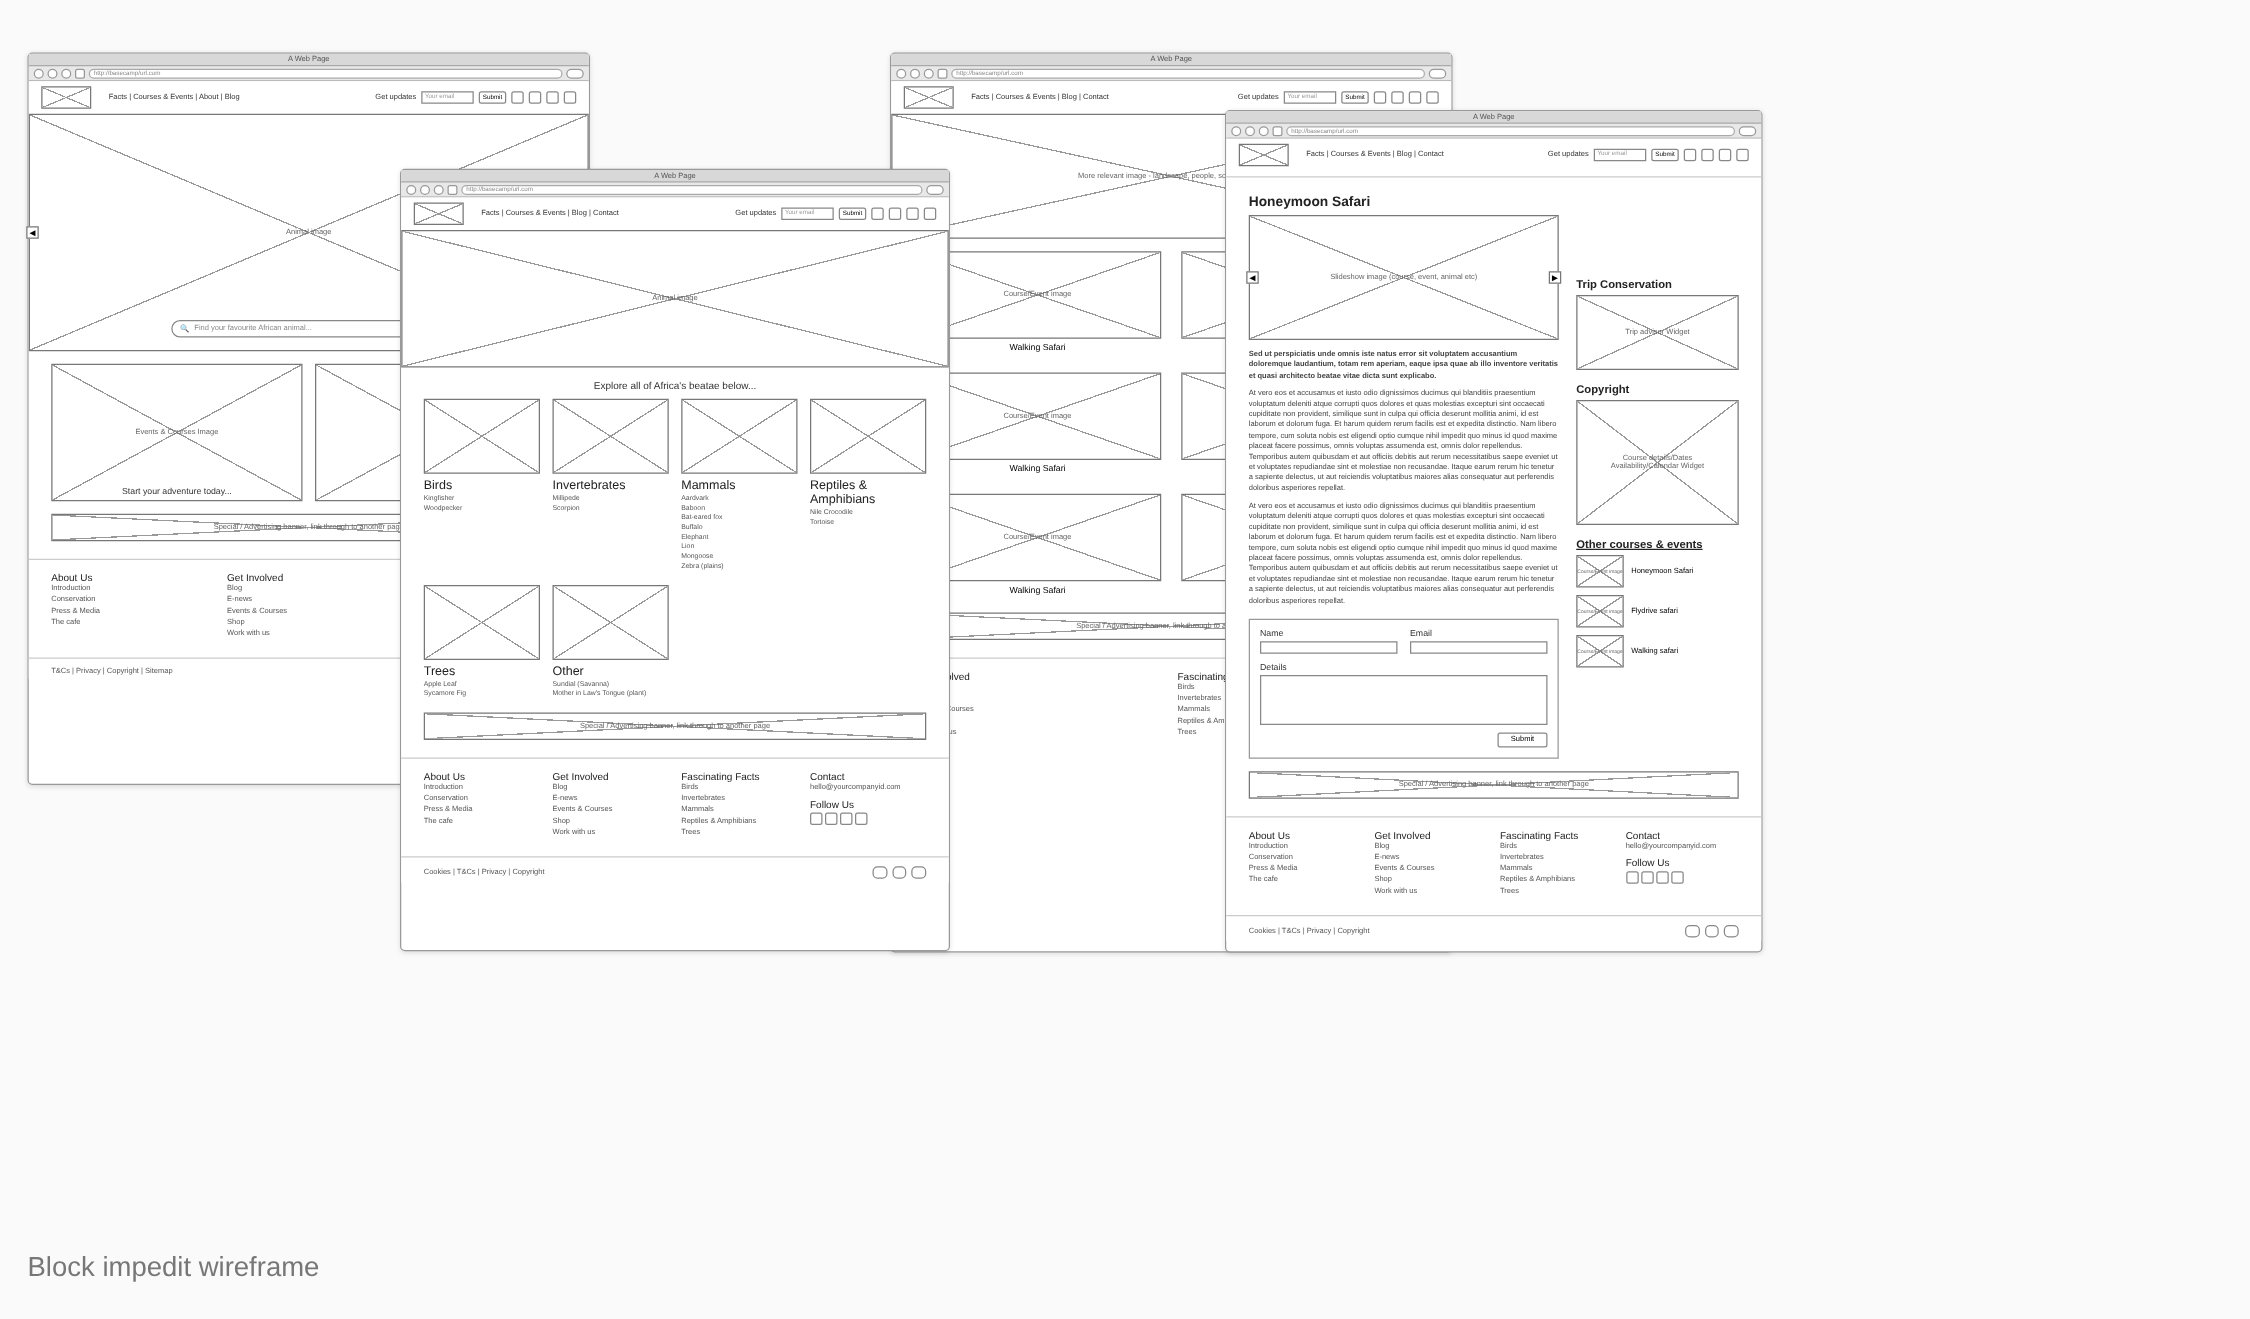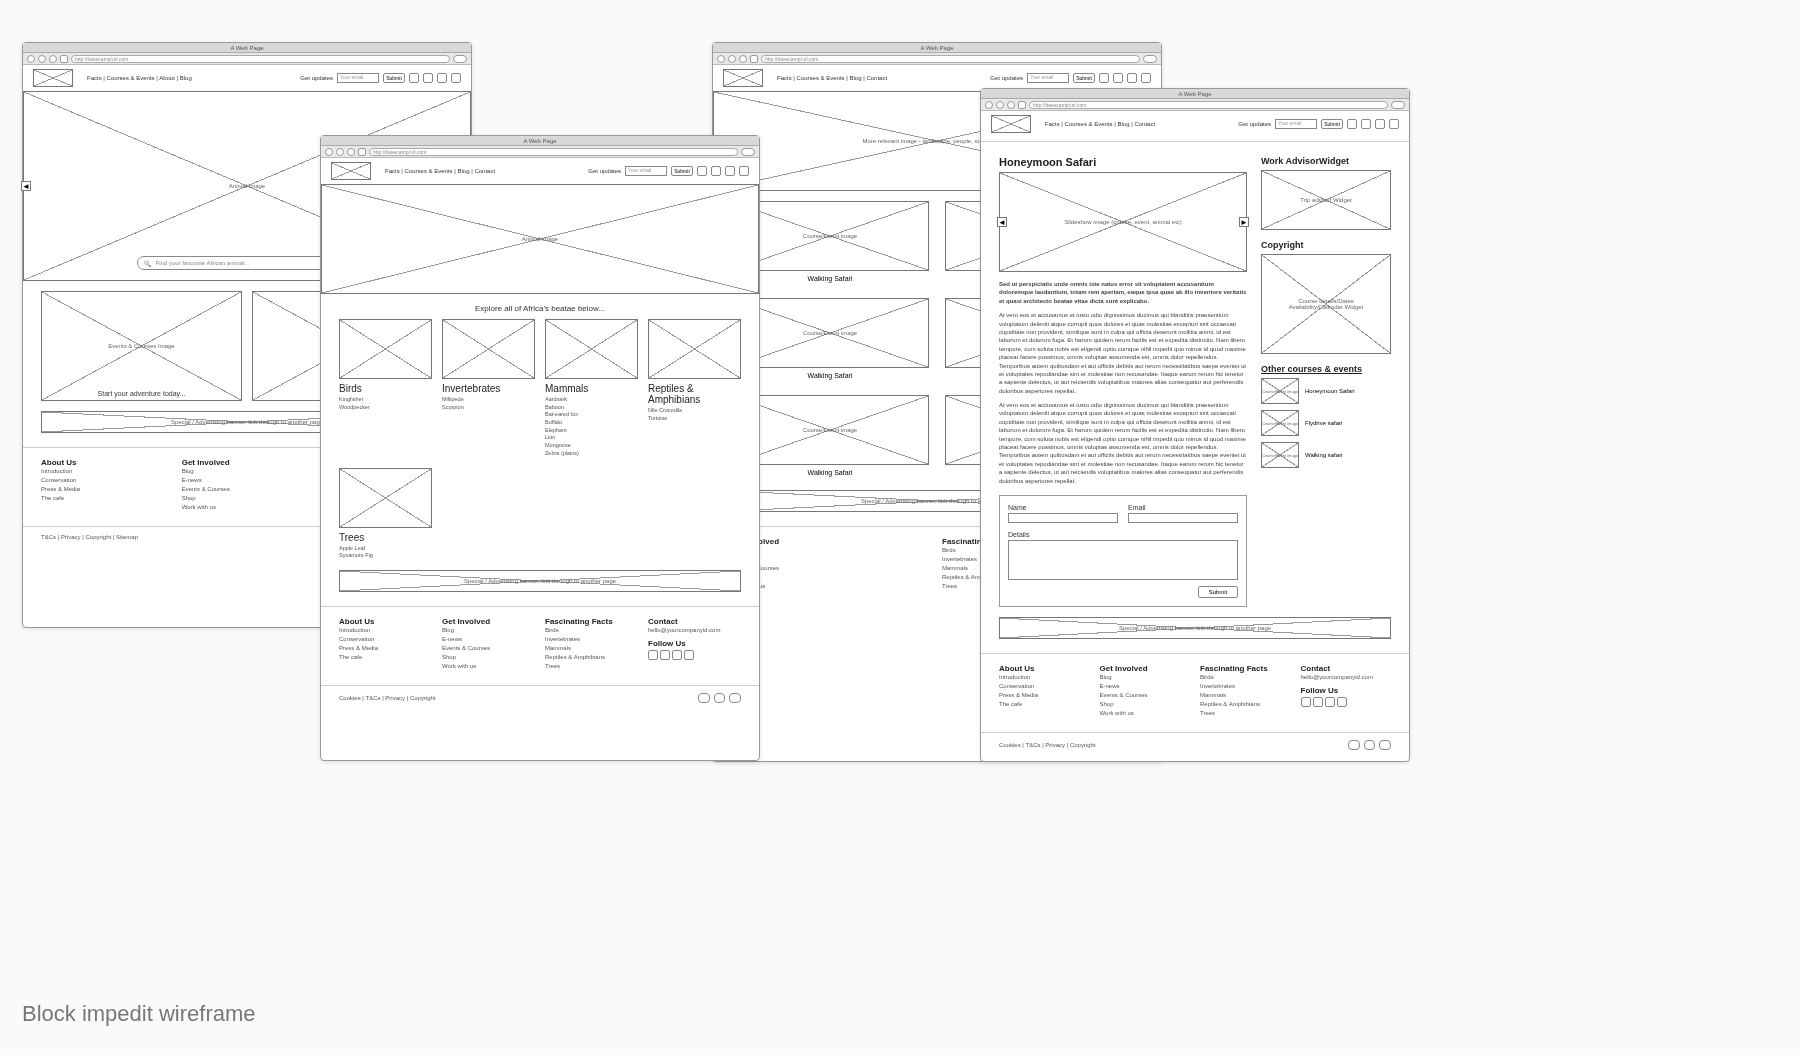--- a/index.html
+++ b/index.html
@@ -86,7 +86,7 @@
     font-size: 7px; color: #333; z-index: 2; background: rgba(255,255,255,0.0);
   }
 
-  .section-pad { padding: 10px 18px; }
+  .section-pad { padding: 10px 18px; align-items: center; }
   .grid { display: grid; gap: 10px; }
   .col-title { font-size: 8px; font-weight: bold; color: #222; }
   .col-link { display: block; font-size: 6px; color: #555; line-height: 1.5; }

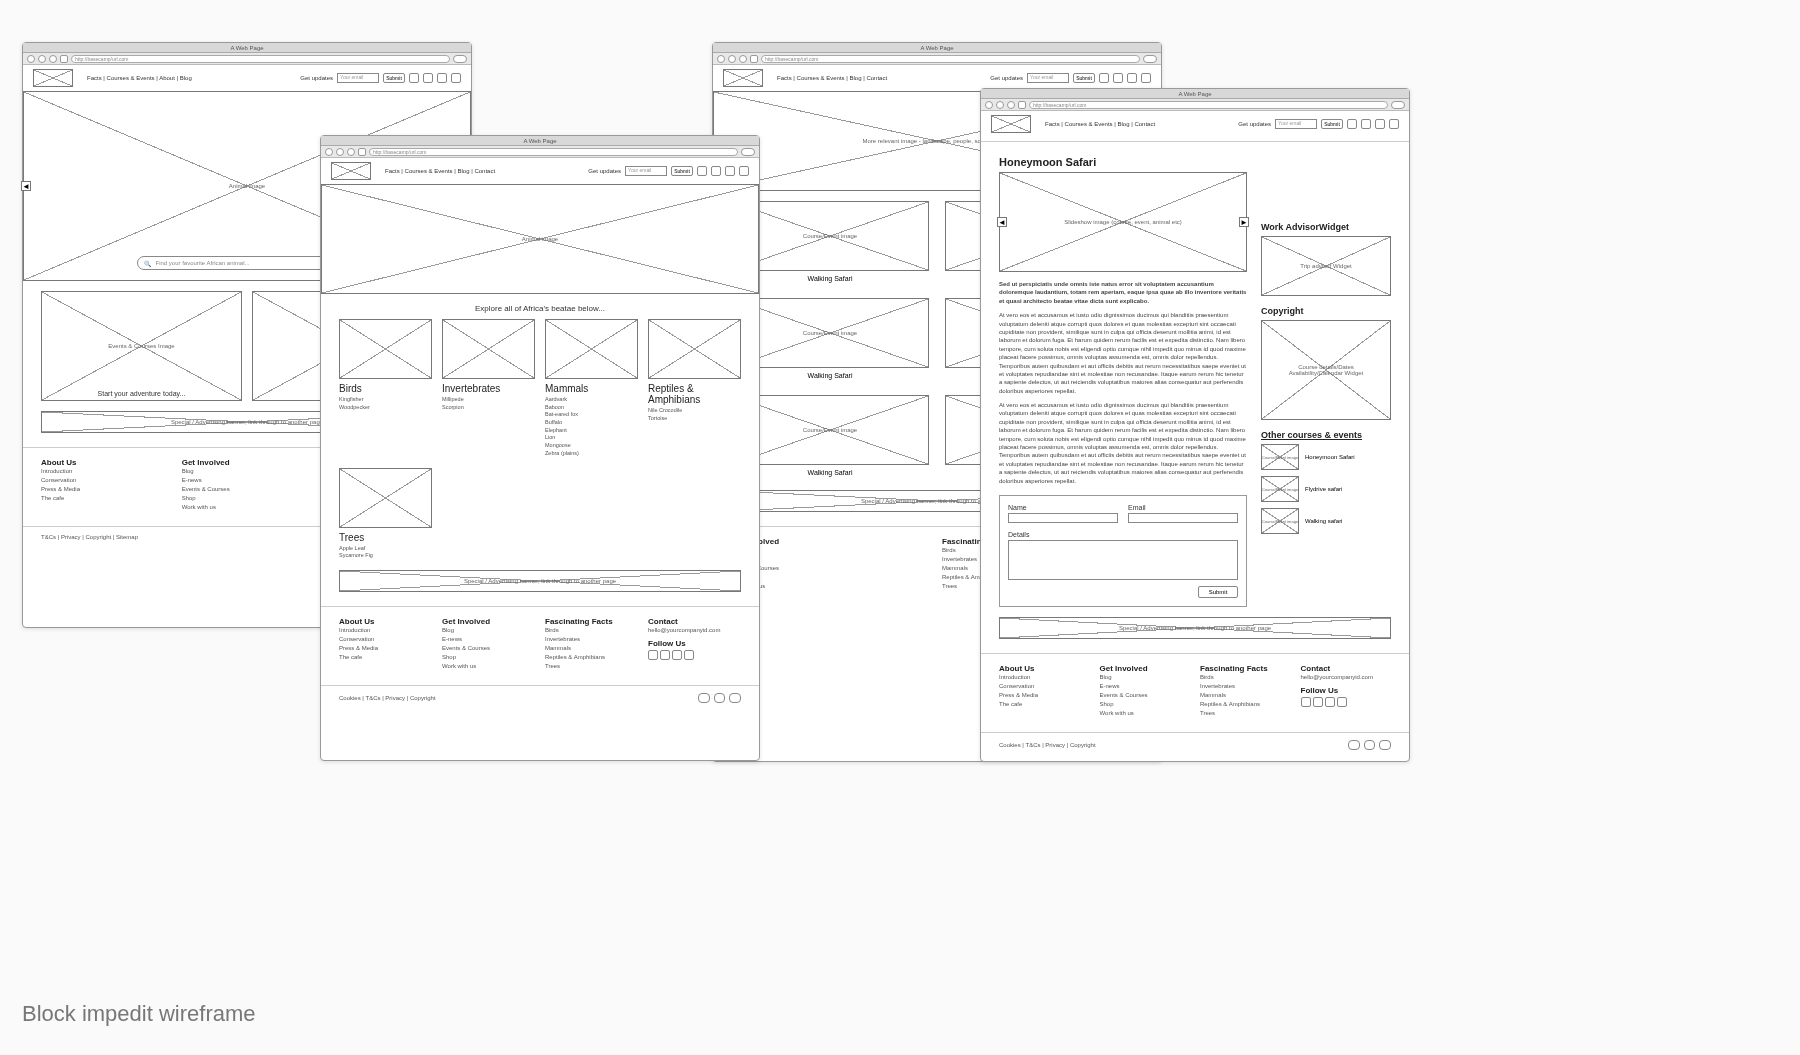--- a/index.html
+++ b/index.html
@@ -508,7 +508,7 @@
       </div>
 
       <div style="width:130px;">
-        <div class="sidebar-h">Work AdvisorWidget</div>
+        <div class="sidebar-h">Trip Conservation</div>
         <div class="xbox" style="height:60px;">
           <span class="center-label">Trip advisor Widget</span>
         </div>

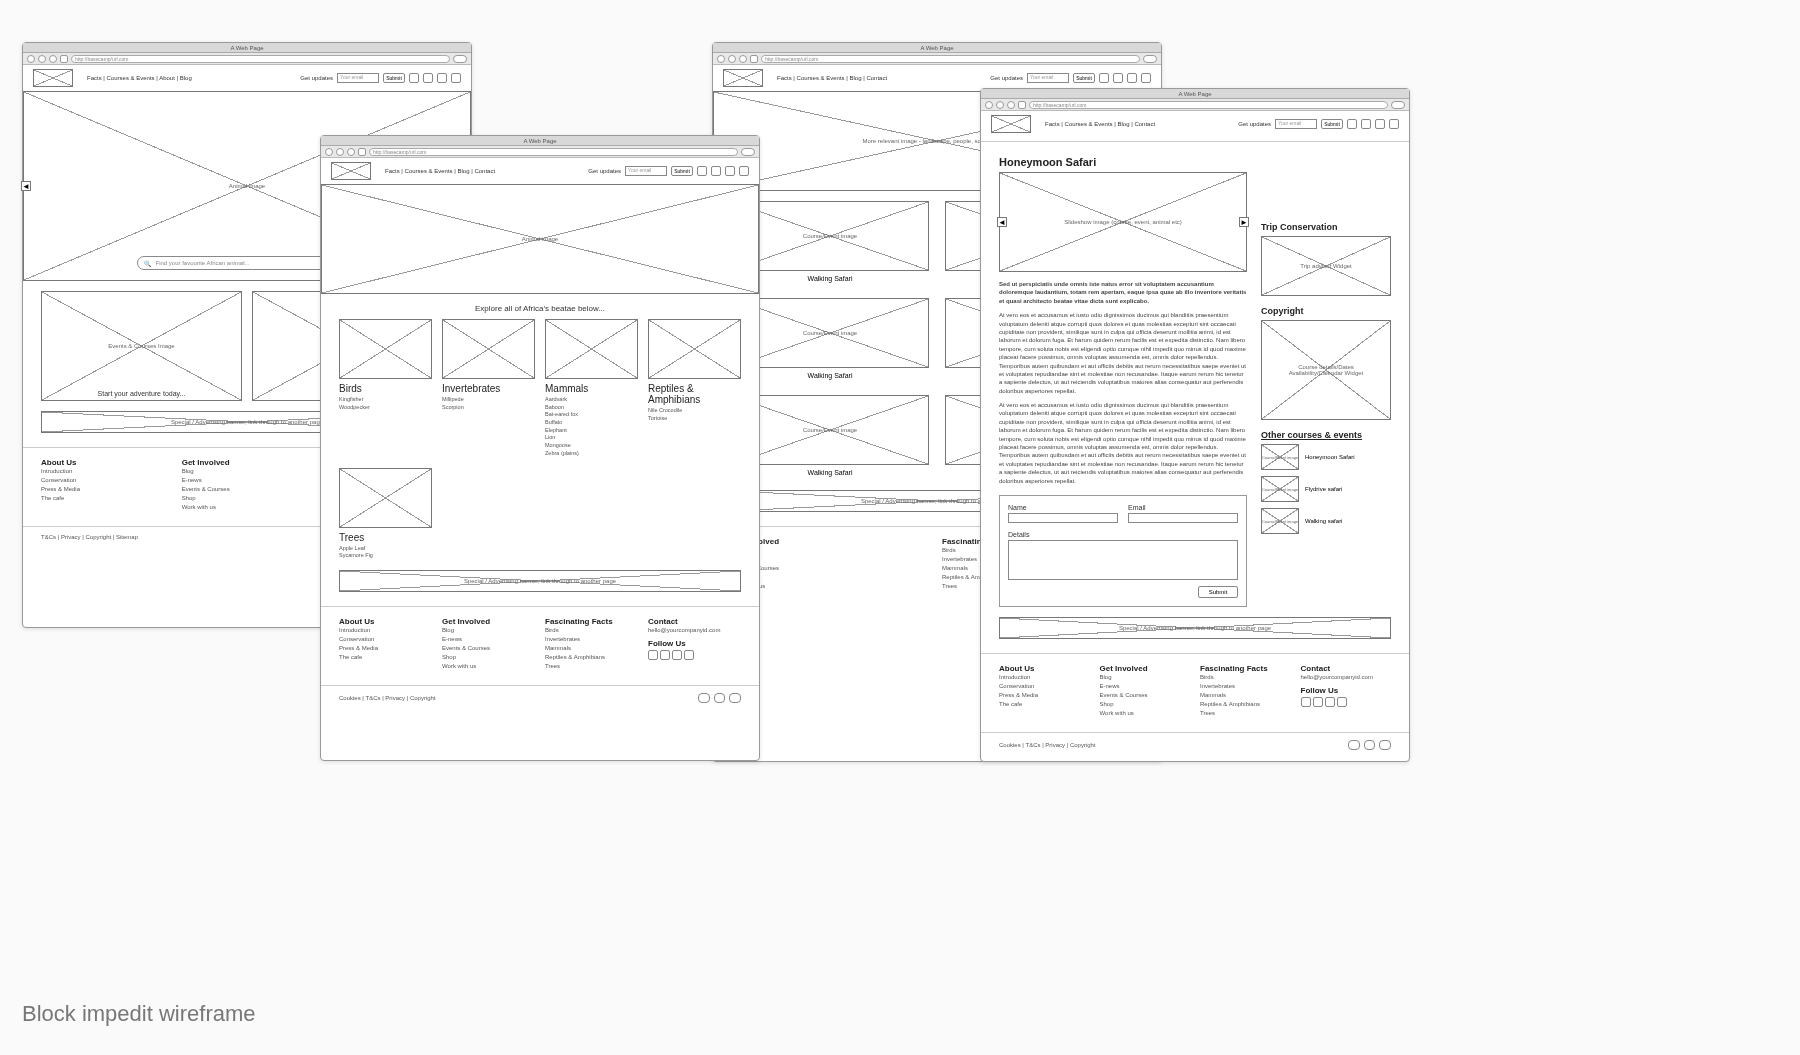--- a/index.html
+++ b/index.html
@@ -88,7 +88,7 @@
 
   .section-pad { padding: 10px 18px; align-items: center; }
   .grid { display: grid; gap: 10px; }
-  .col-title { font-size: 8px; font-weight: bold; color: #222; }
+  .col-title { font-size: 8px; font-weight: normal; color: #222; }
   .col-link { display: block; font-size: 6px; color: #555; line-height: 1.5; }
 
   .rule { height: 1px; background: #ccc; margin: 4px 0; }

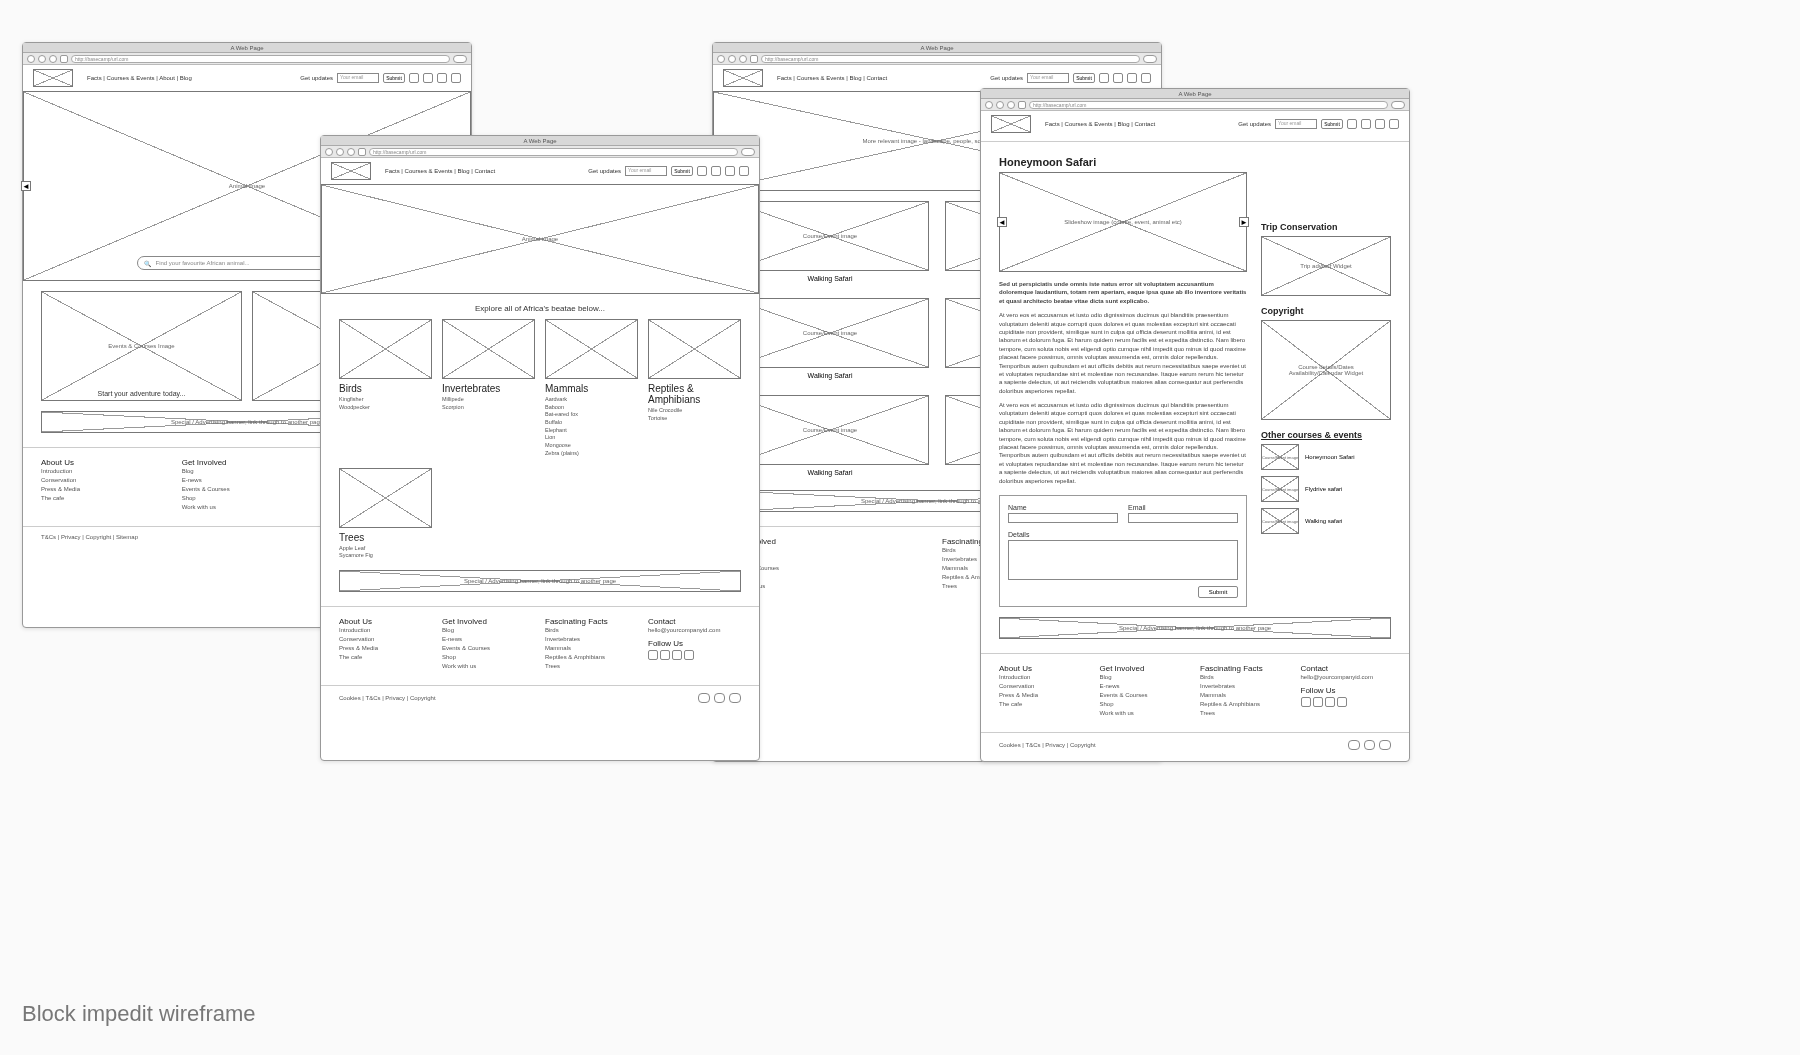--- a/index.html
+++ b/index.html
@@ -294,6 +294,14 @@
               <div>Sycamore Fig</div>
           </div>
         </div>
+        <div>
+          <div class="xbox" style="height:60px;"></div>
+          <div class="species-title">Other</div>
+          <div class="species-list">
+            <div>Sundial (Savanna)</div>
+              <div>Mother in Law's Tongue (plant)</div>
+          </div>
+        </div>
         <div></div>
           <div></div>
       </div>

